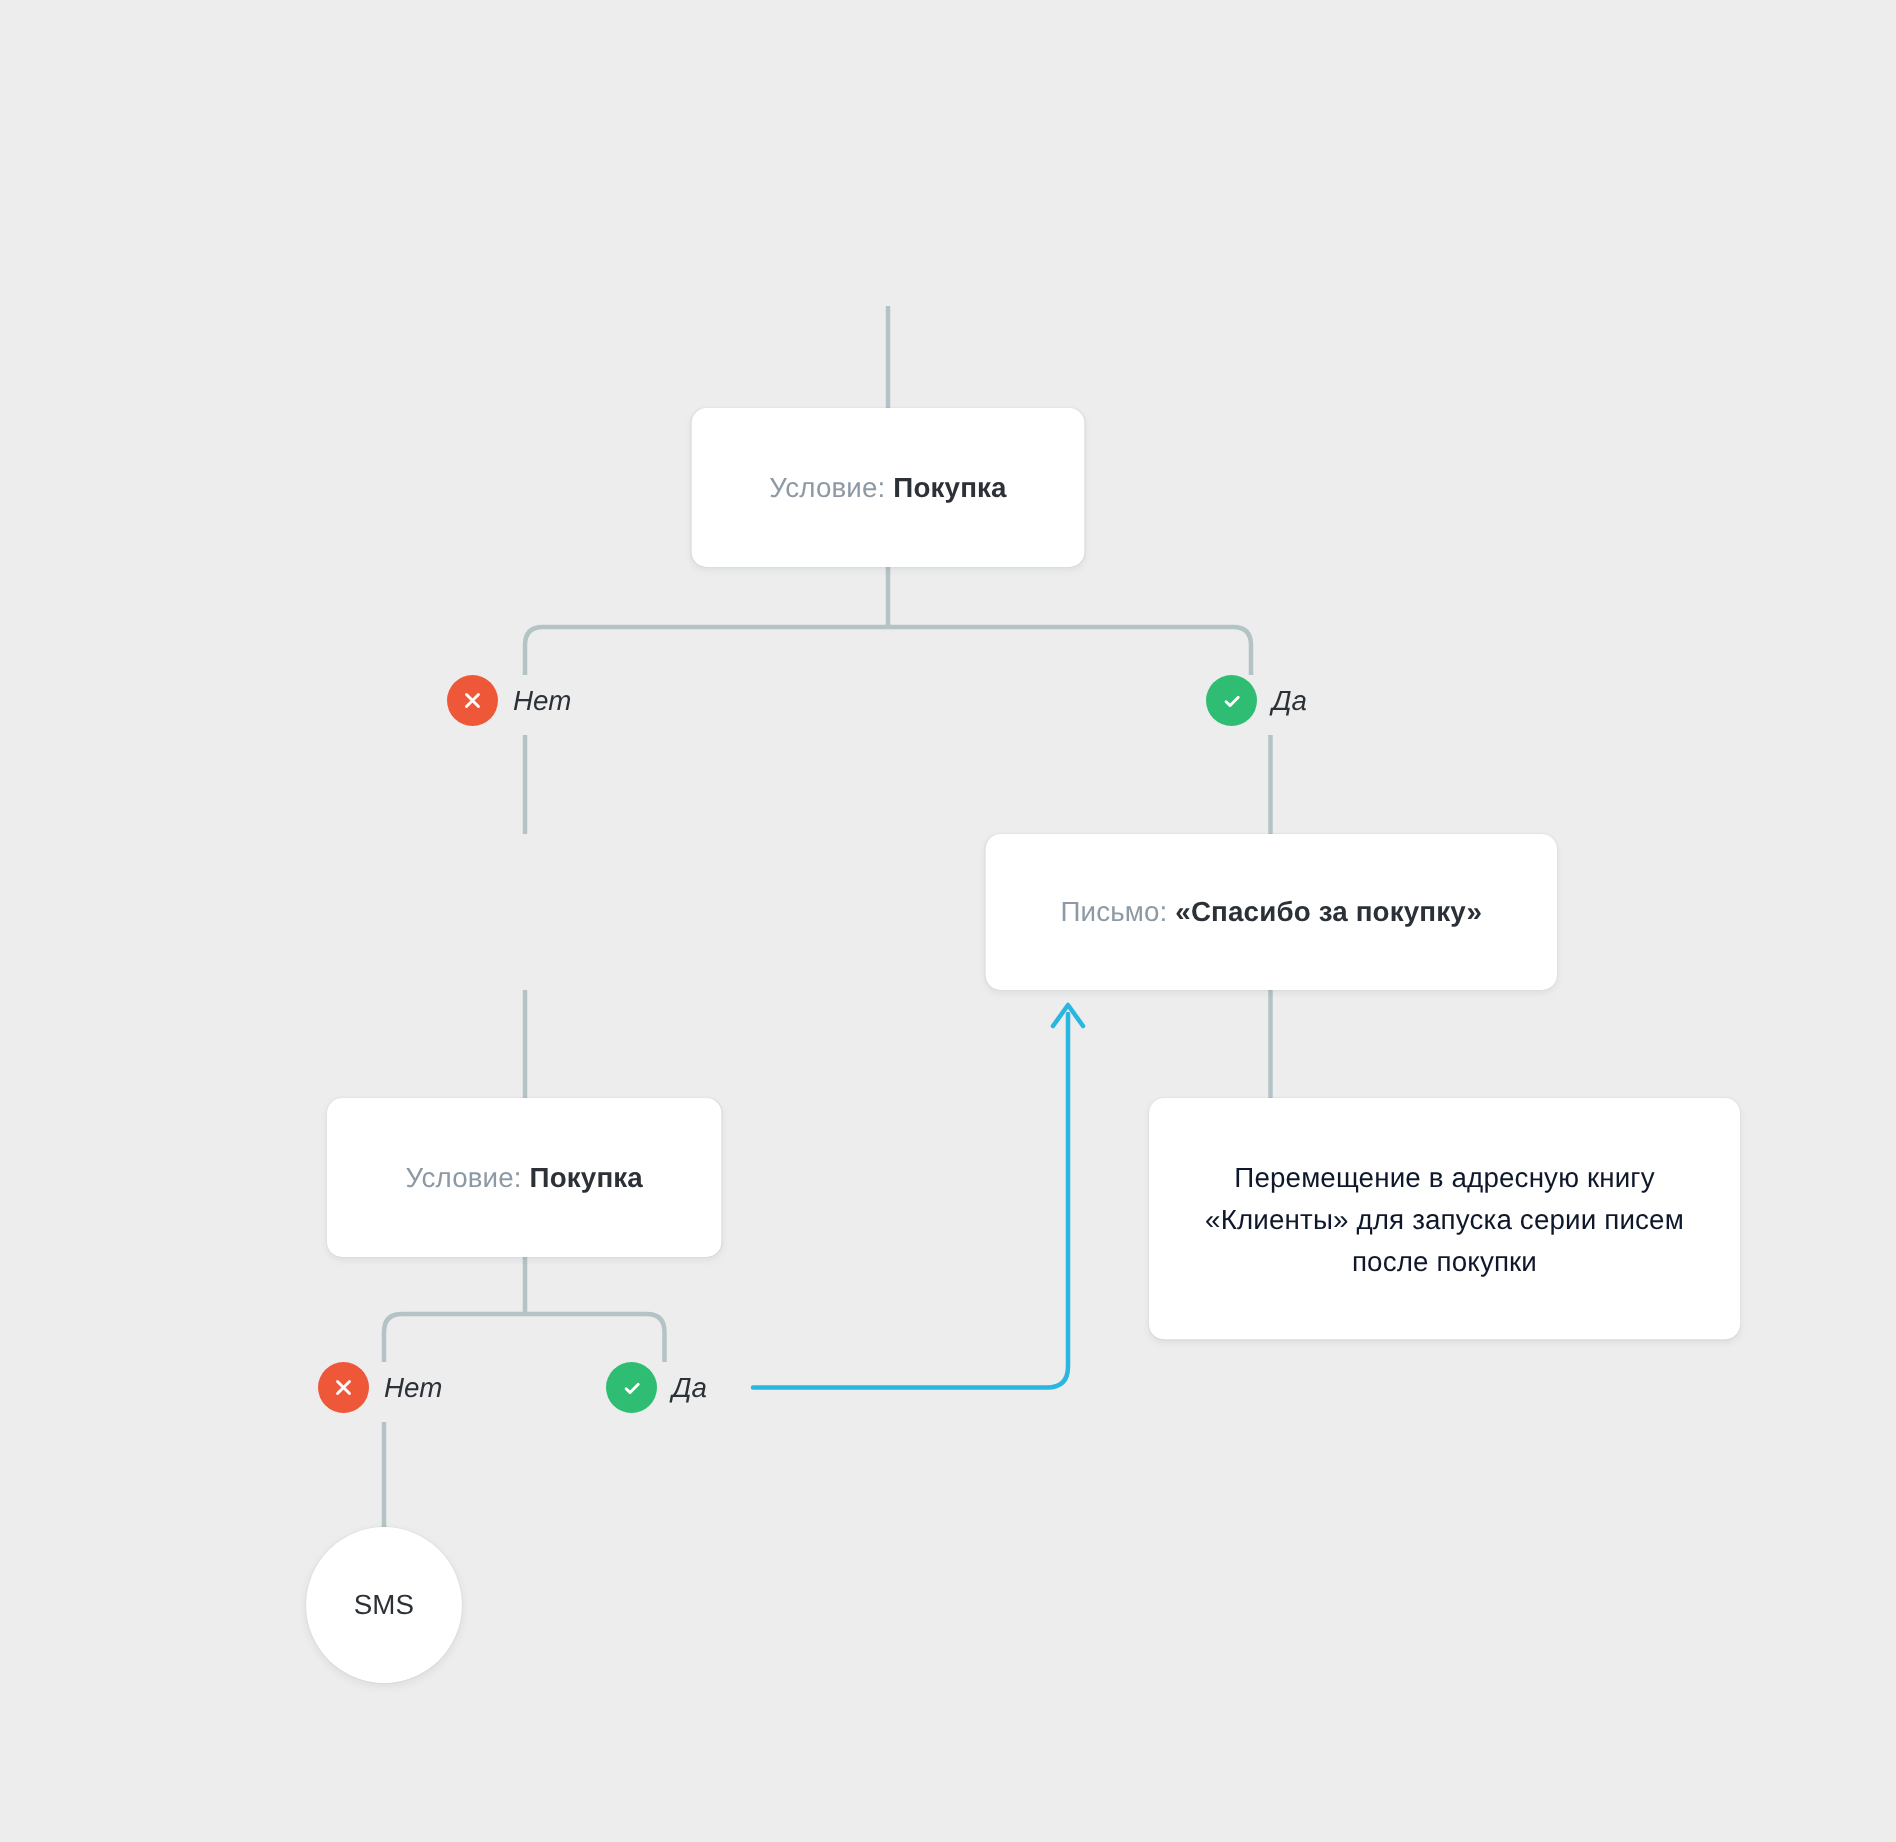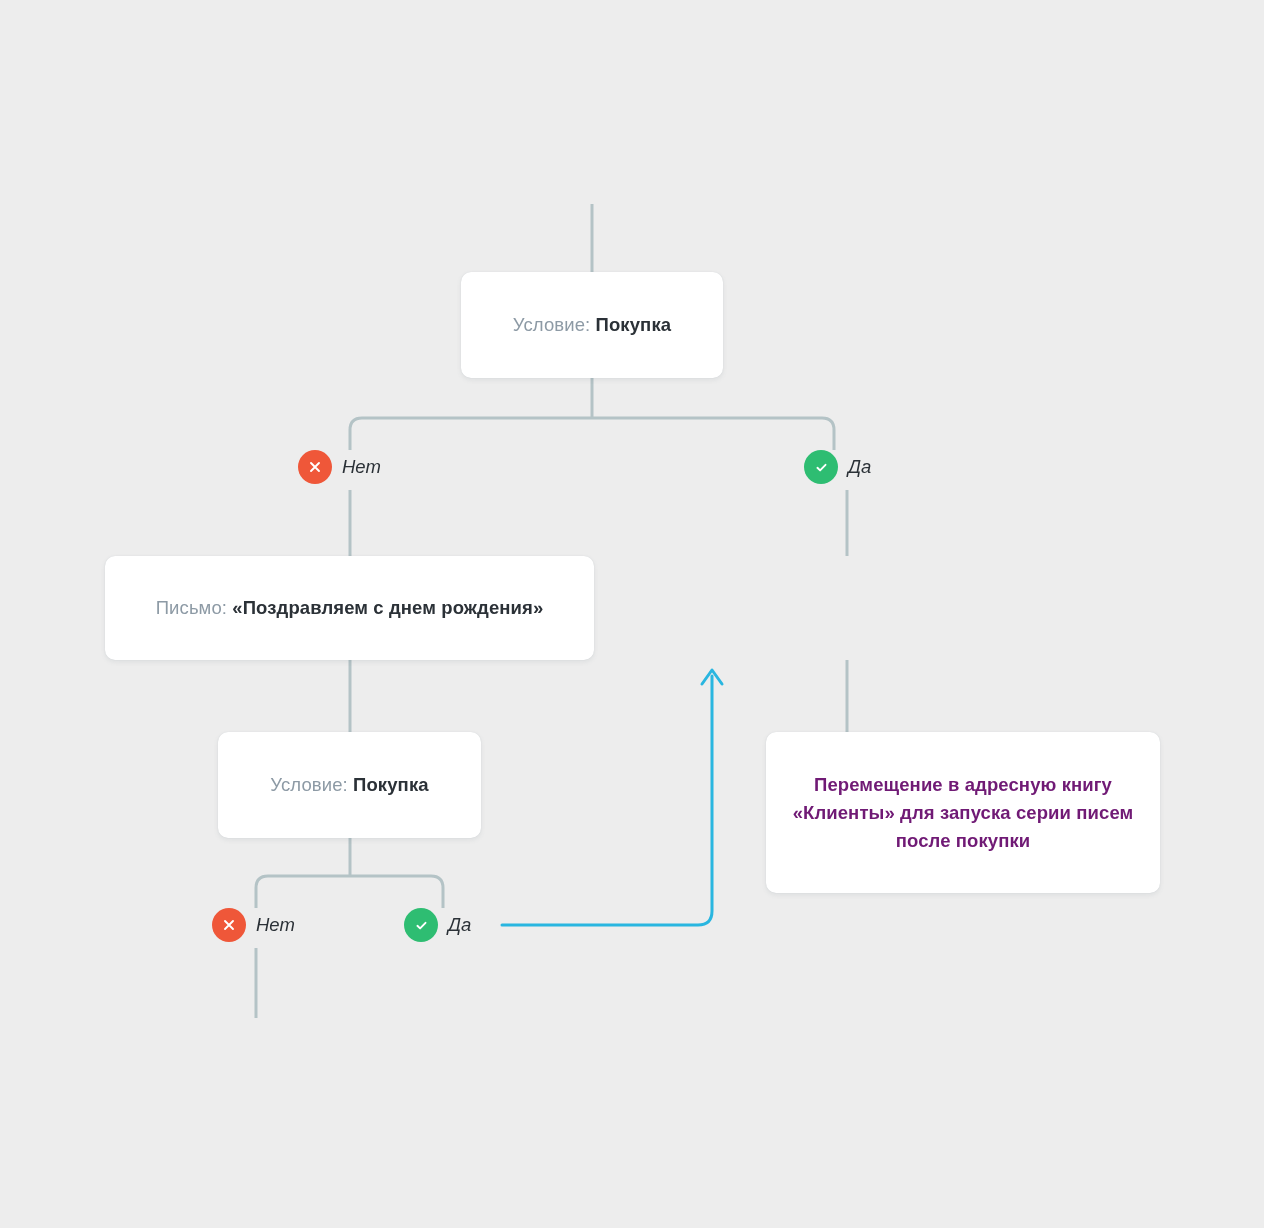--- a/index.html
+++ b/index.html
@@ -141,12 +141,6 @@
     </div>
   </div>
 
-  <div class="node" style="left:105px; top:556px; width:489px; height:104px;">
-    <div class="node-text">
-      <span class="lbl">Письмо:</span>
-      <span class="val">«Поздравляем с днем рождения»</span>
-    </div>
-  </div>
 
 
   <div class="node" style="left:218px; top:732px; width:263px; height:106px;">

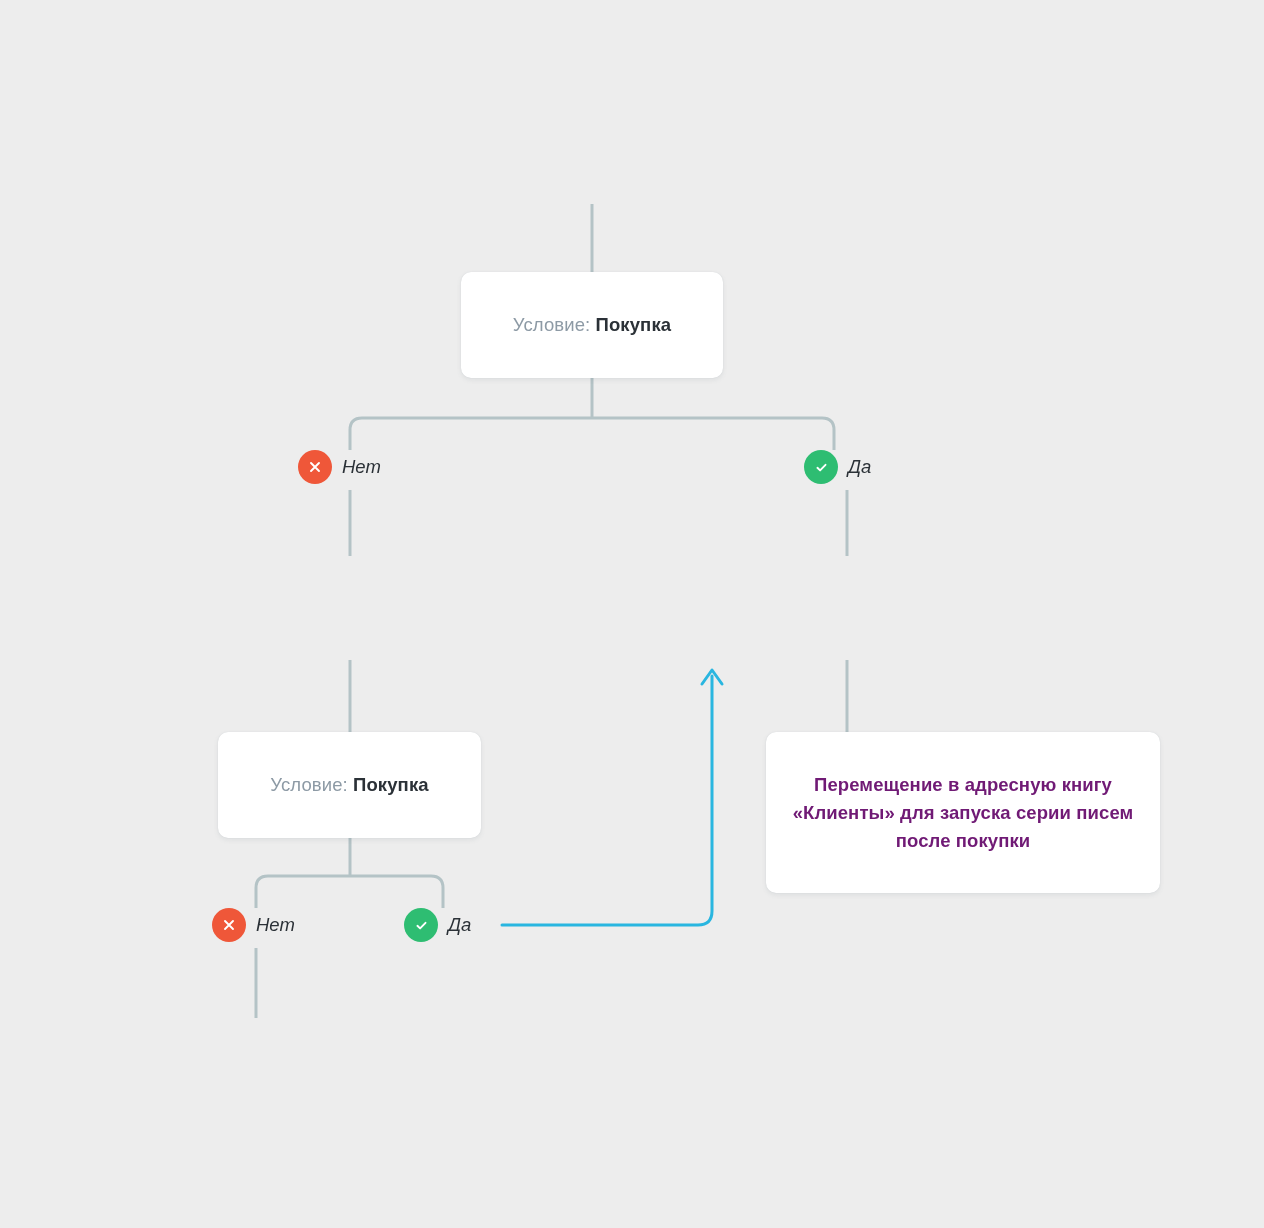--- a/index.html
+++ b/index.html
@@ -142,6 +142,12 @@
   </div>
 
 
+  <div class="node" style="left:657px; top:556px; width:381px; height:104px;">
+    <div class="node-text">
+      <span class="lbl">Письмо:</span>
+      <span class="val">«Спасибо за покупку»</span>
+    </div>
+  </div>
 
   <div class="node" style="left:218px; top:732px; width:263px; height:106px;">
     <div class="node-text">

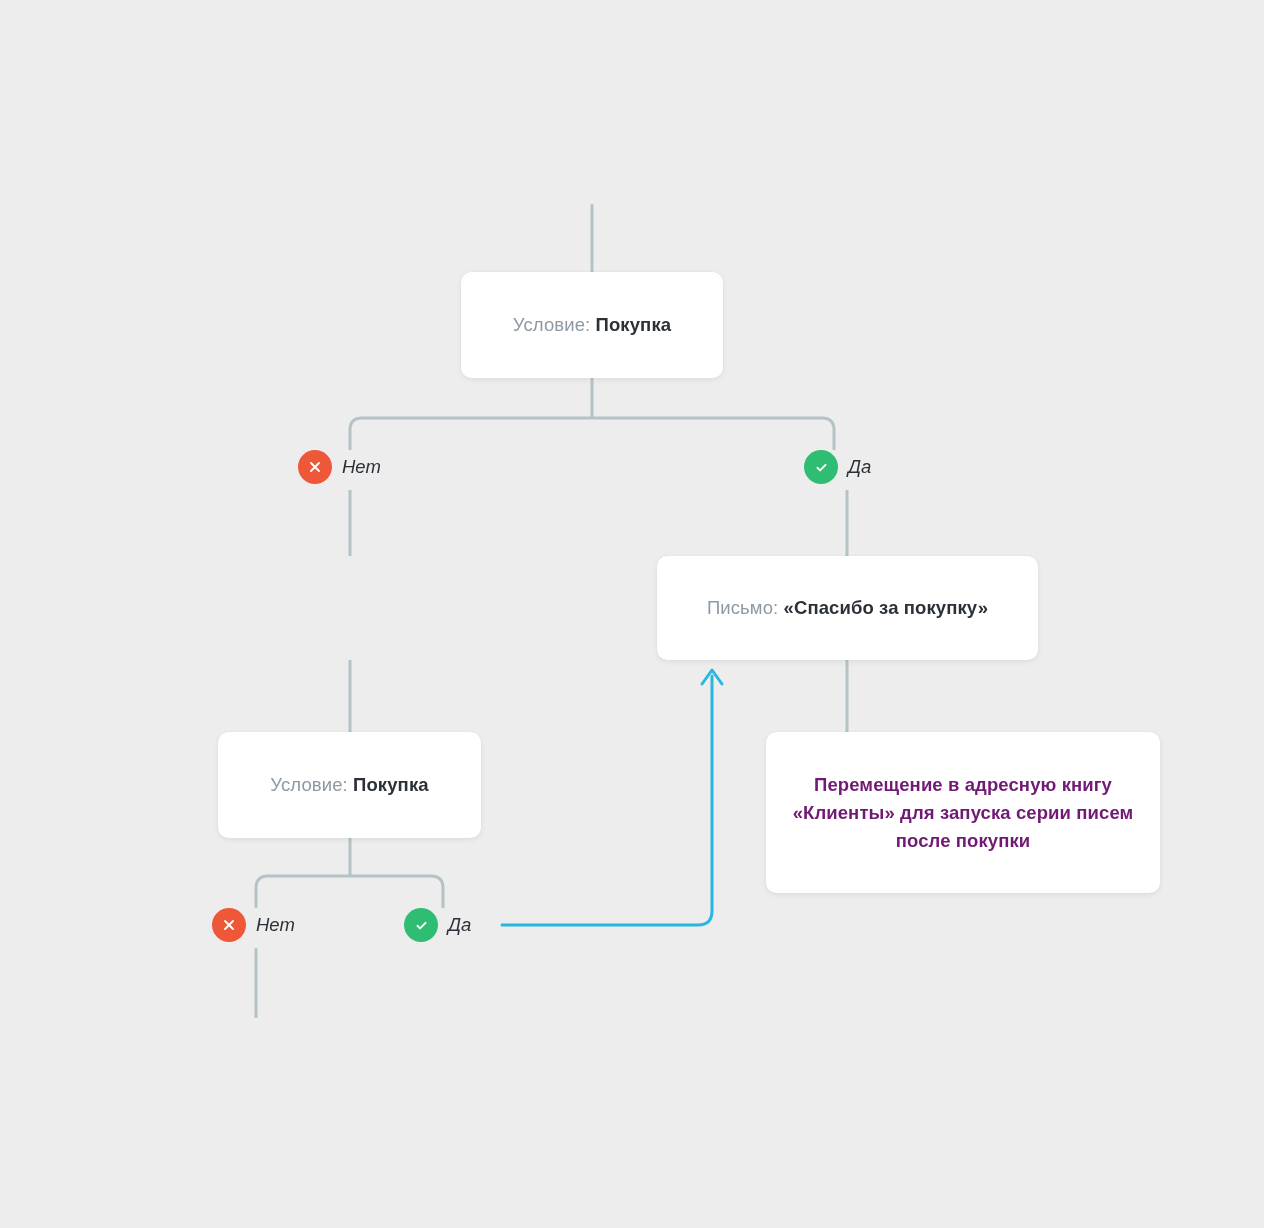--- a/index.html
+++ b/index.html
@@ -55,8 +55,8 @@
     font-weight: 600;
   }
   .plain {
-    color: #701a75;
-    font-weight: 700;
+    color: #0f172a;
+    font-weight: 400;
   }
   .circle-node {
     position: absolute;

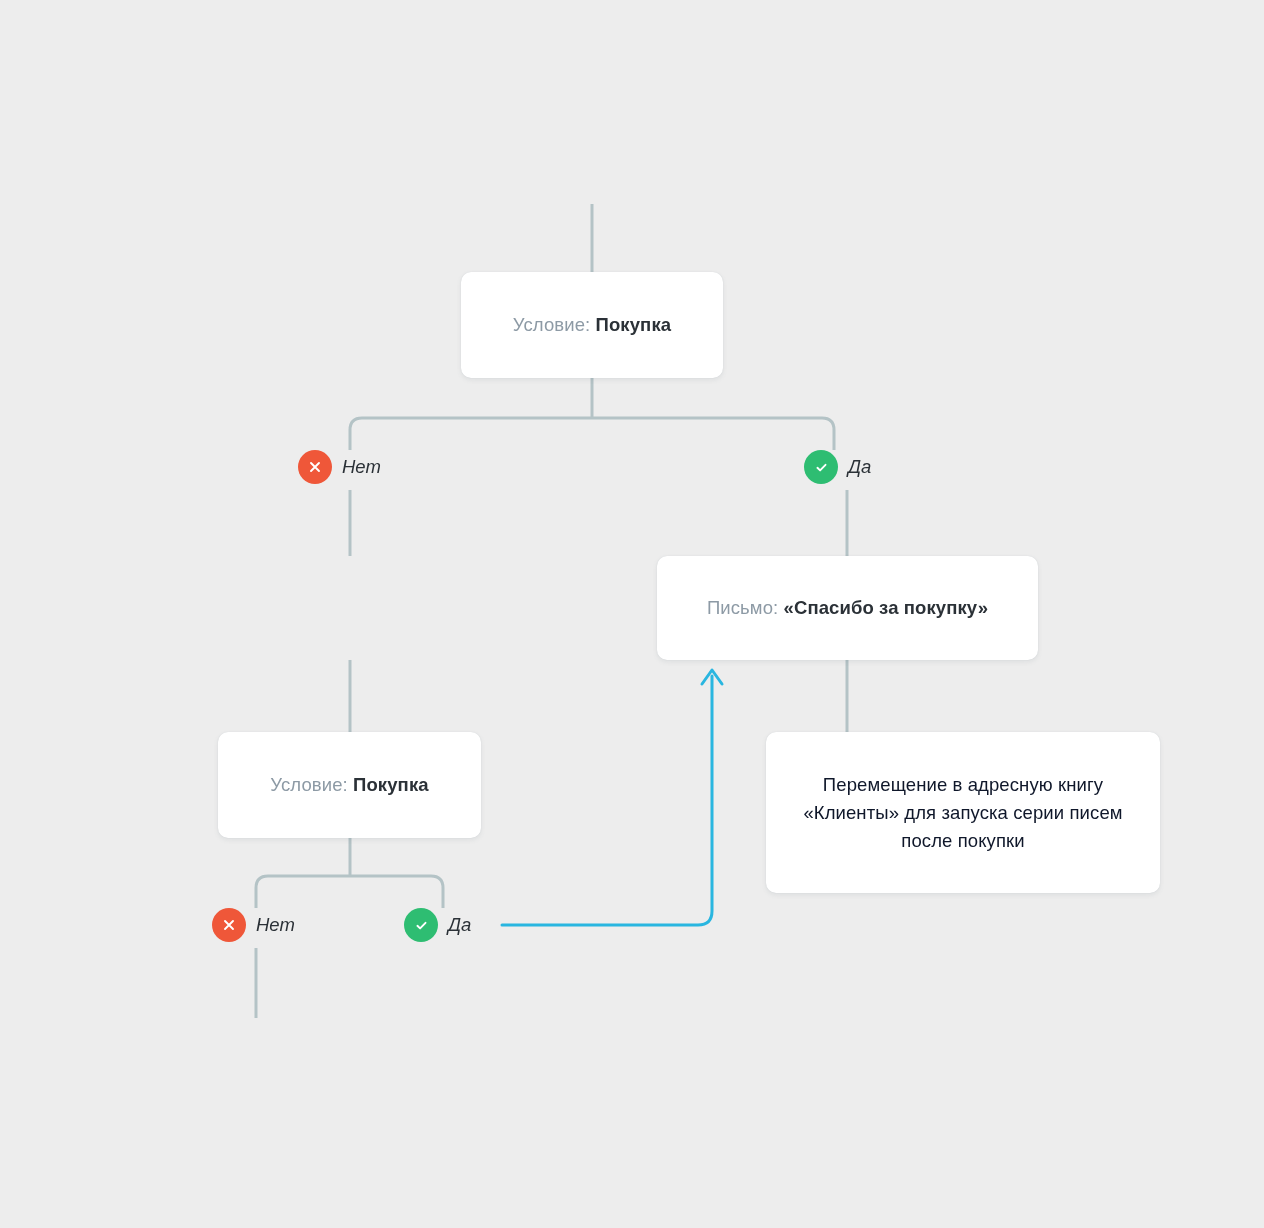--- a/index.html
+++ b/index.html
@@ -160,6 +160,9 @@
     <div class="node-text multiline plain">Перемещение в адресную книгу «Клиенты» для запуска серии писем после покупки</div>
   </div>
 
+  <div class="circle-node" style="left:204px; top:1018px; width:104px; height:104px;">
+    <div class="node-text">SMS</div>
+  </div>
 
   <div class="branch-label" style="left:298px; top:450px;">
     <span class="badge badge-no">

